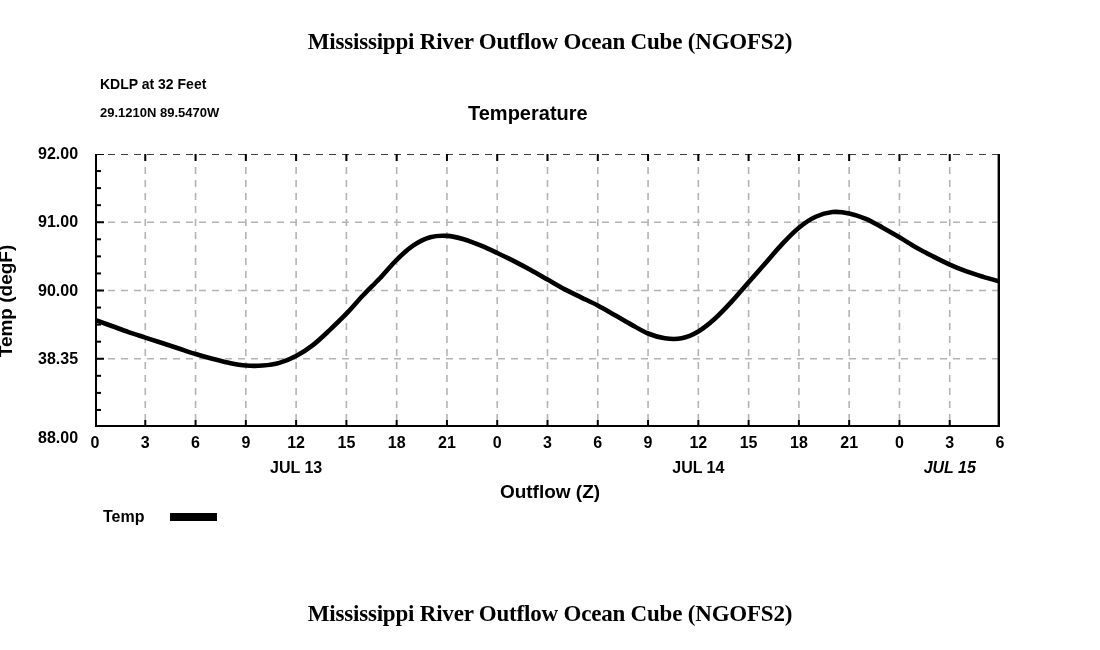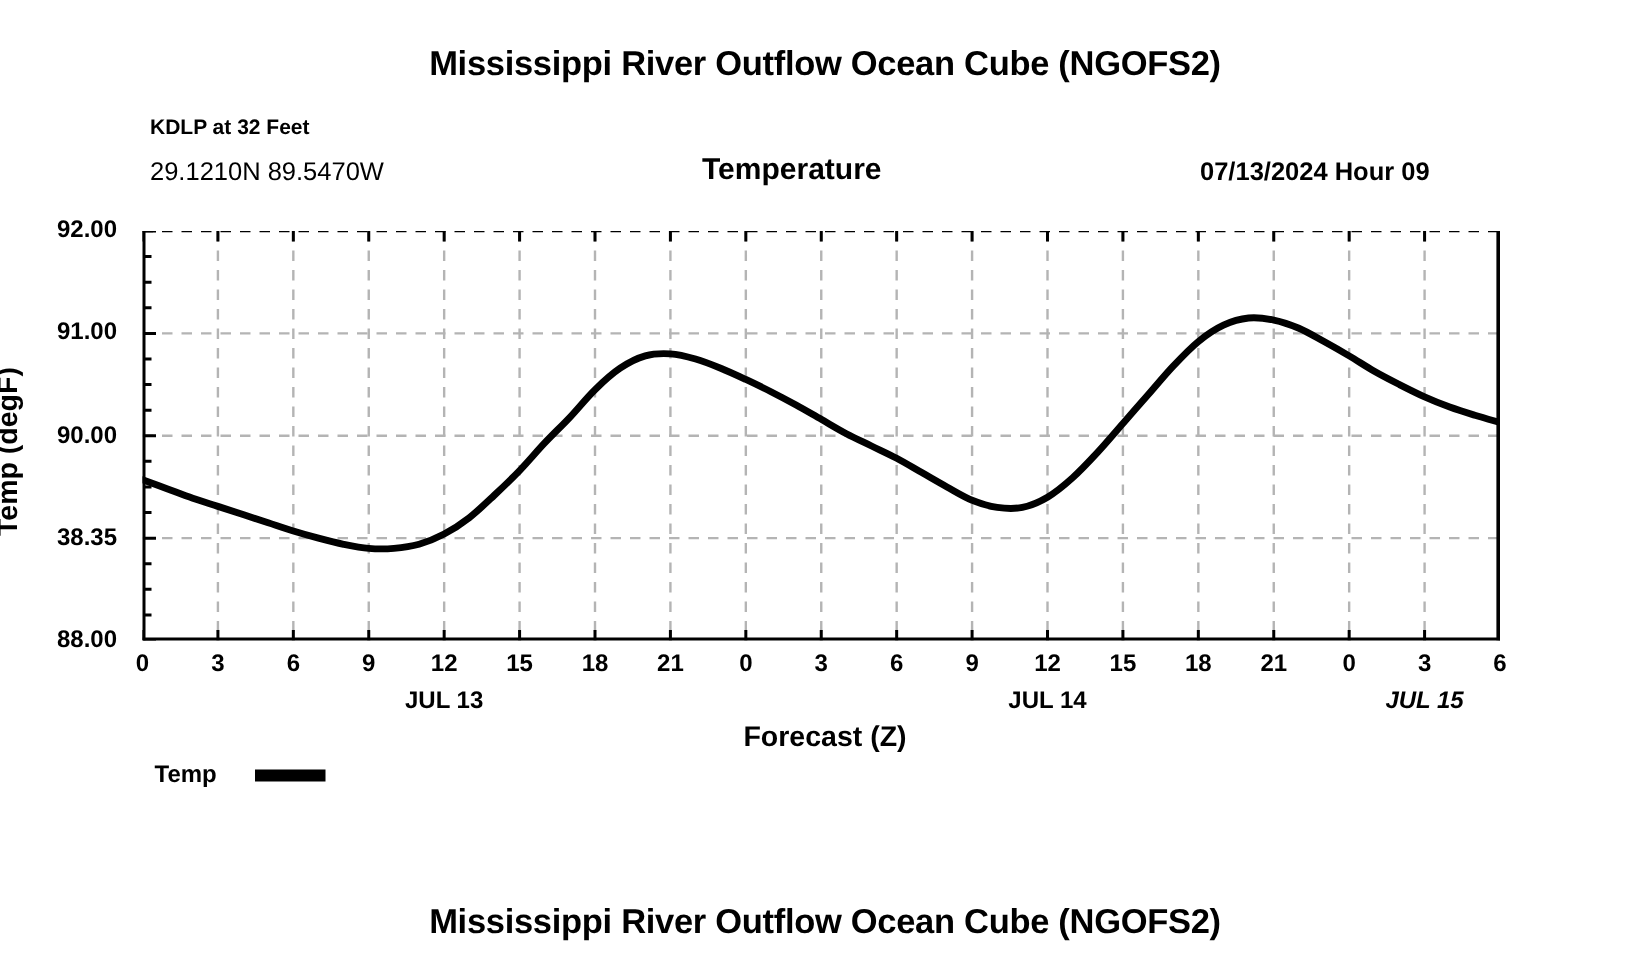--- a/index.html
+++ b/index.html
@@ -30,6 +30,7 @@
     font-size: 23px;
     font-weight: bold;
     letter-spacing: -0.2px;
+    font-family: Liberation Serif, serif;
   }
   #top-title { top: 29px; }
   #bottom-title { top: 601px; }

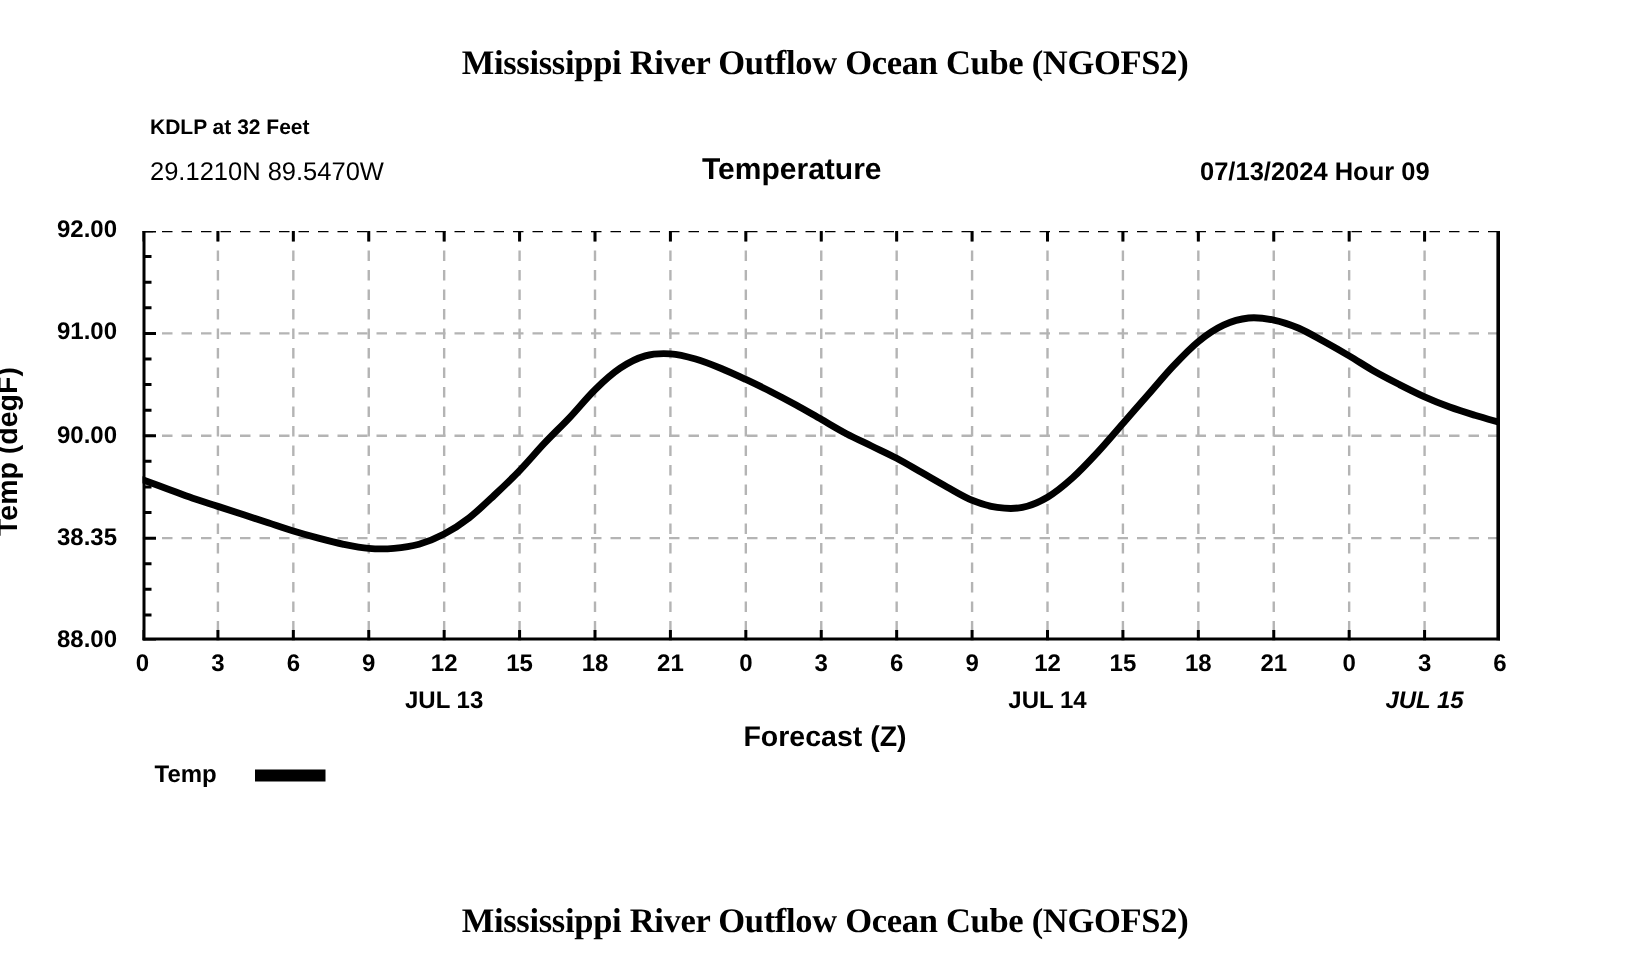--- a/index.html
+++ b/index.html
@@ -47,8 +47,8 @@
     position: absolute;
     left: 100px;
     top: 105px;
-    font-size: 17px;
-    font-weight: normal;
+    font-size: 13px;
+    font-weight: bold;
   }
   .hdr-center {
     position: absolute;

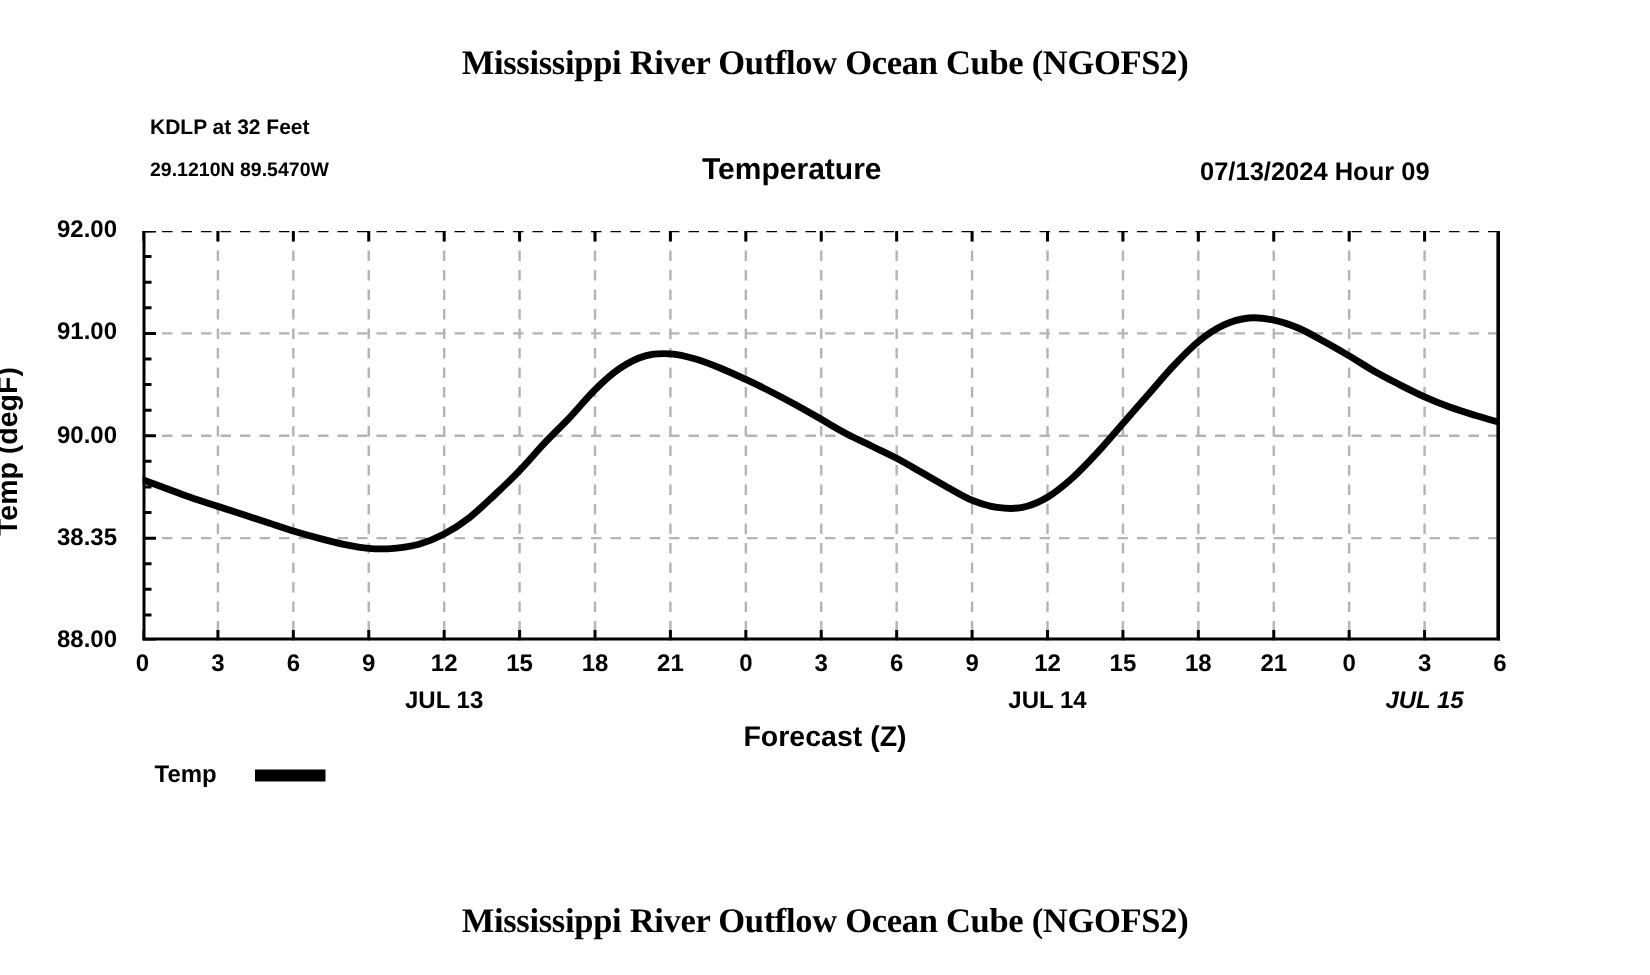--- a/index.html
+++ b/index.html
@@ -167,7 +167,6 @@
   <div class="hdr-left1">KDLP at 32 Feet</div>
   <div class="hdr-left2">29.1210N  89.5470W</div>
   <div class="hdr-center">Temperature</div>
-  <div class="hdr-right">07/13/2024 Hour 09</div>
 
   <div id="y-axis-title">Temp (degF)</div>
 

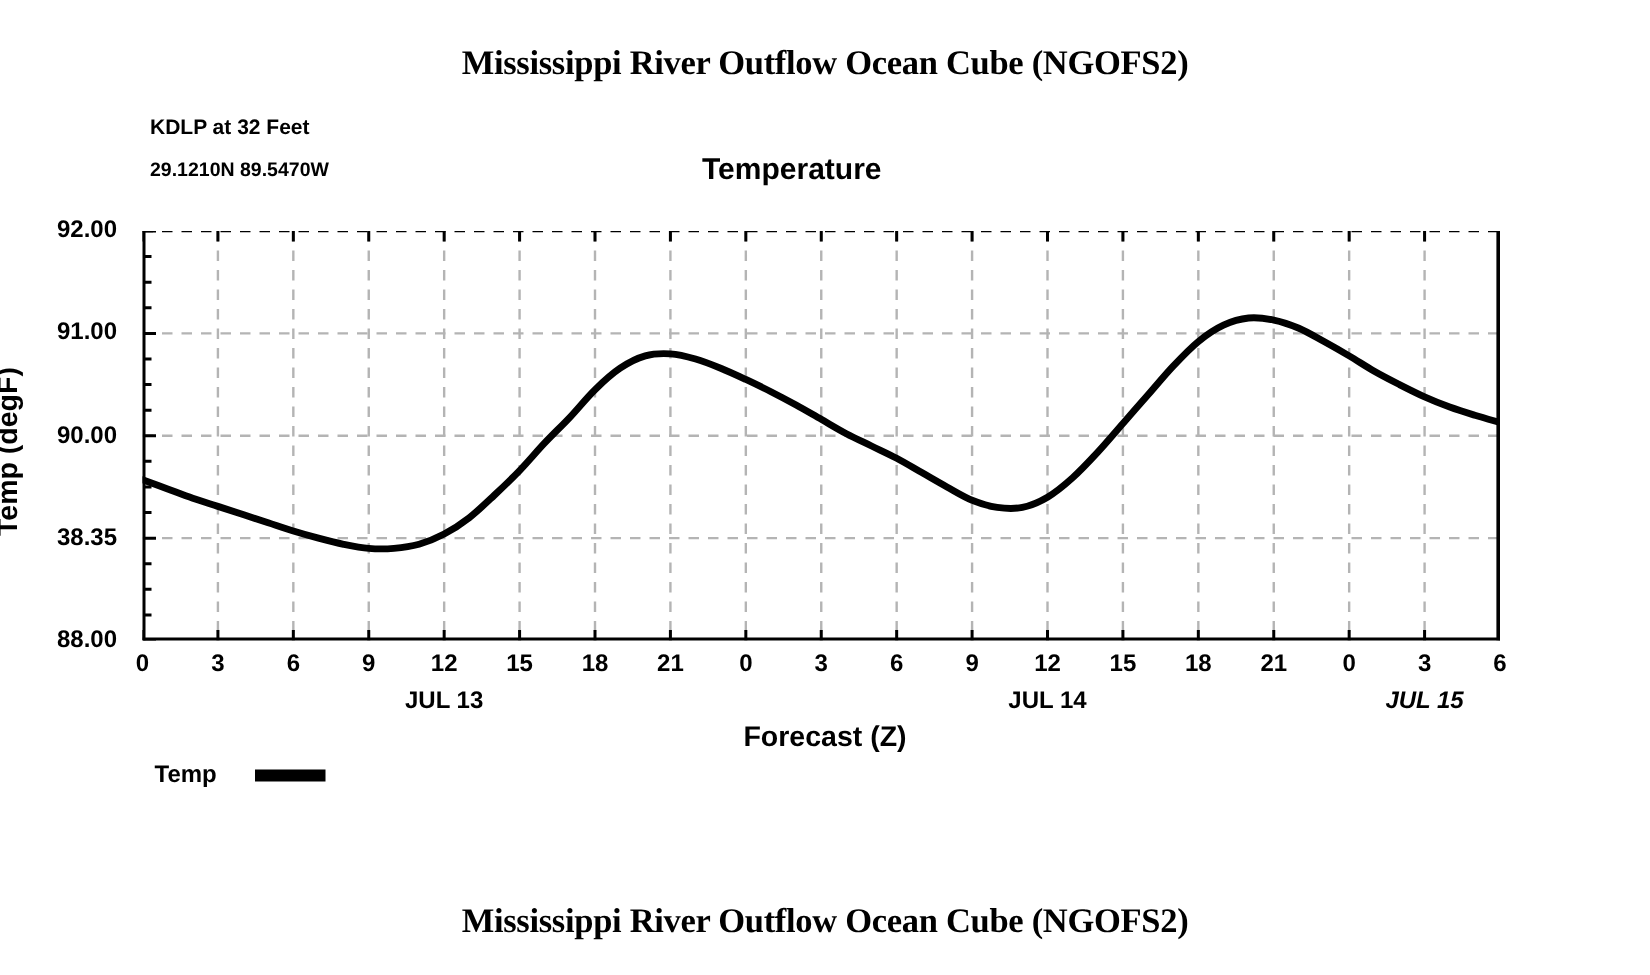--- a/index.html
+++ b/index.html
@@ -171,7 +171,7 @@
   <div id="y-axis-title">Temp (degF)</div>
 
   <div id="ylabels-wrap">
-      <div class="ylab" style="top: 427px;">88.00</div>
+      <div class="ylab" style="top: 438px;">88.00</div>
       <div class="ylab" style="top: 358.75px;">38.35</div>
       <div class="ylab" style="top: 290.5px;">90.00</div>
       <div class="ylab" style="top: 222.25px;">91.00</div>

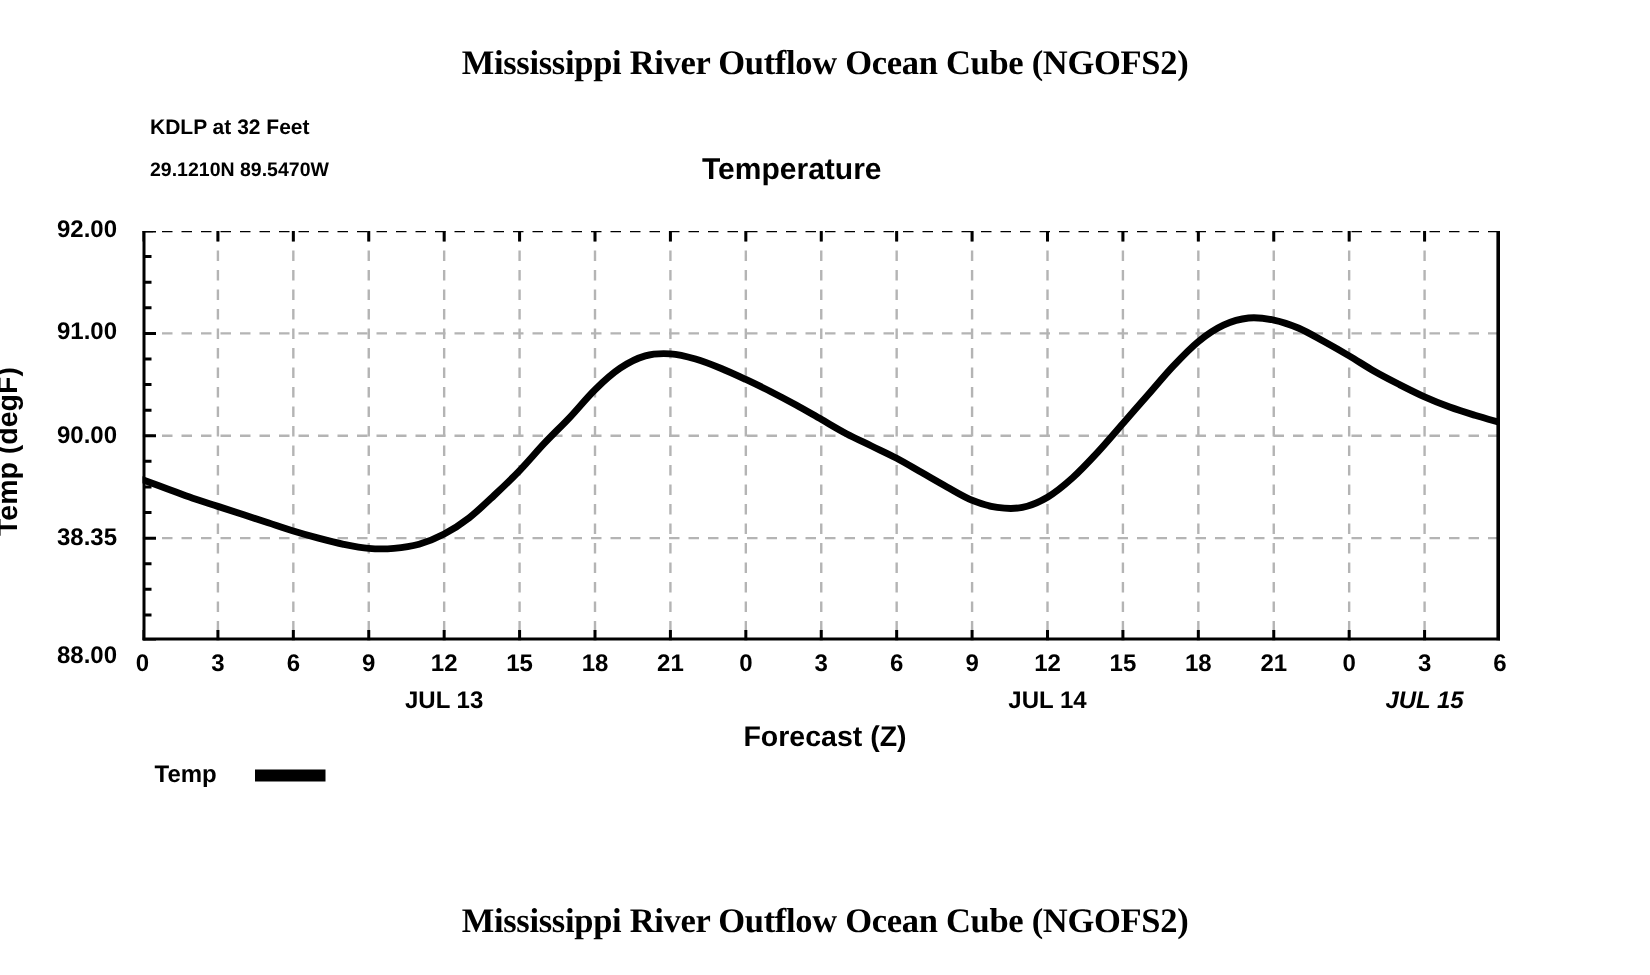--- a/index.html
+++ b/index.html
@@ -289,7 +289,7 @@
       </svg>
   </div>
 
-  <div id="x-axis-title">Forecast (Z)</div>
+  <div id="x-axis-title">Outflow (Z)</div>
 
   <div id="legend">
     <span id="legend-label">Temp</span>

